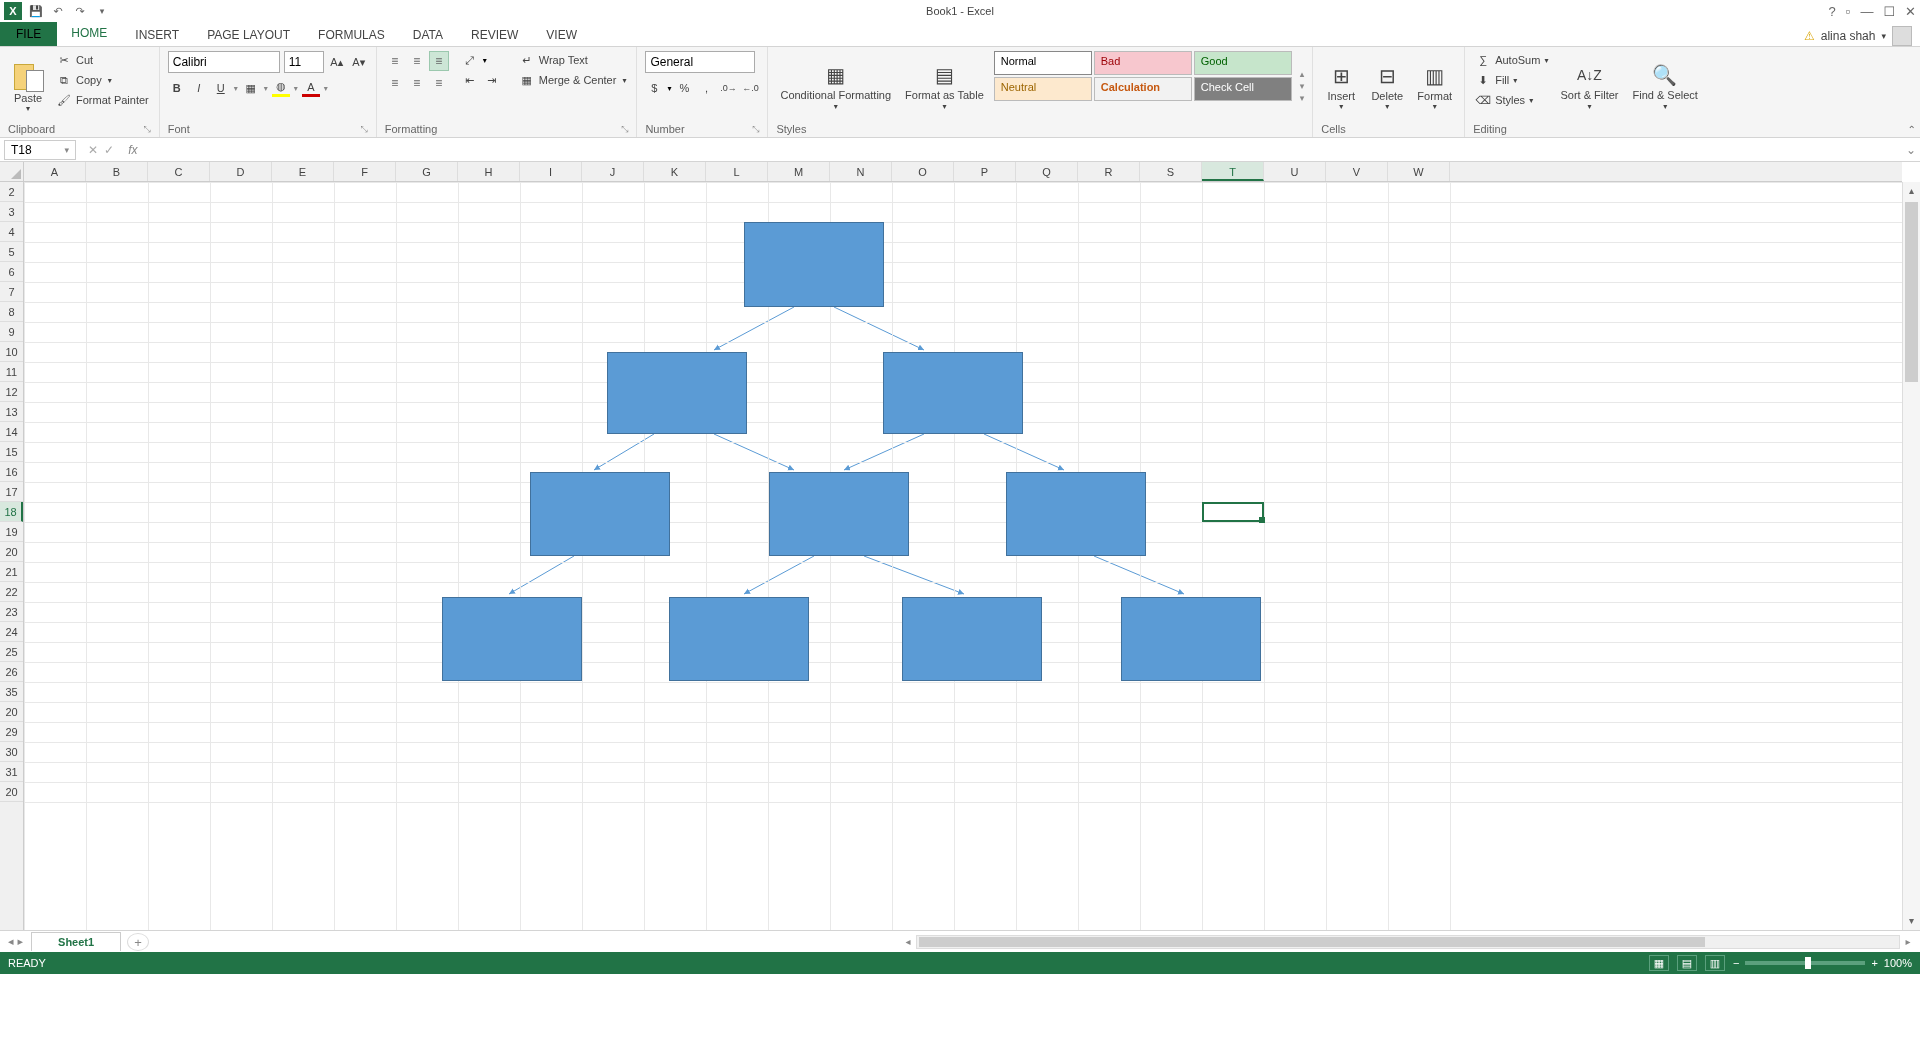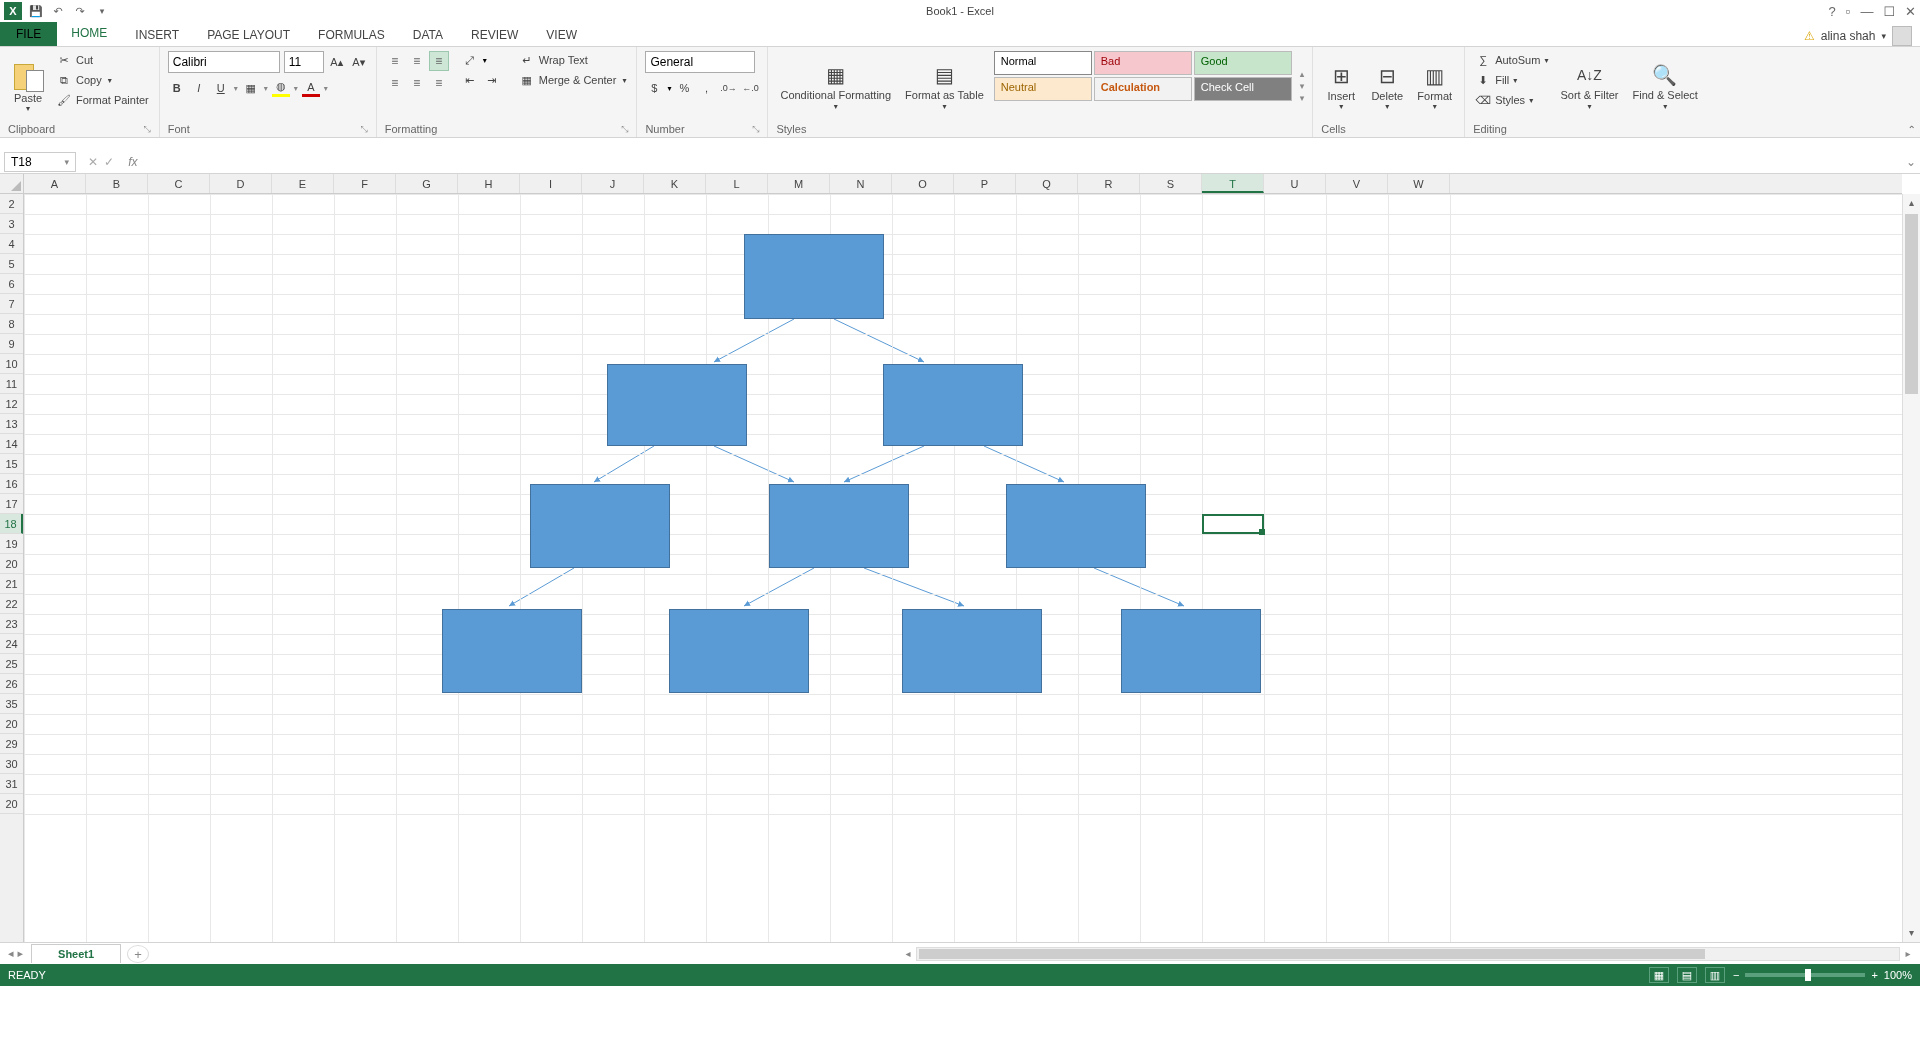--- a/index.html
+++ b/index.html
@@ -67,7 +67,7 @@
 .ribbon-collapse { position:absolute; right:4px; bottom:2px; font-size:10px; color:#666; }
 
 
-.fxbar { height: 24px; border-bottom: 1px solid #d4d4d4; display: flex; align-items: center; font-size: 12px; background:#fff;margin-top:12px; }
+.fxbar { height: 24px; border-bottom: 1px solid #d4d4d4; display: flex; align-items: center; font-size: 12px; background:#fff; }
 .namebox { width: 72px; border: 1px solid #ccc; height: 20px; margin: 0 4px; padding: 0 6px; display:flex; align-items:center; justify-content:space-between; }
 .namebox .dd { color:#888; font-size:9px; }
 .fx-icons { display:flex; gap:6px; padding:0 8px; color:#aaa; }

